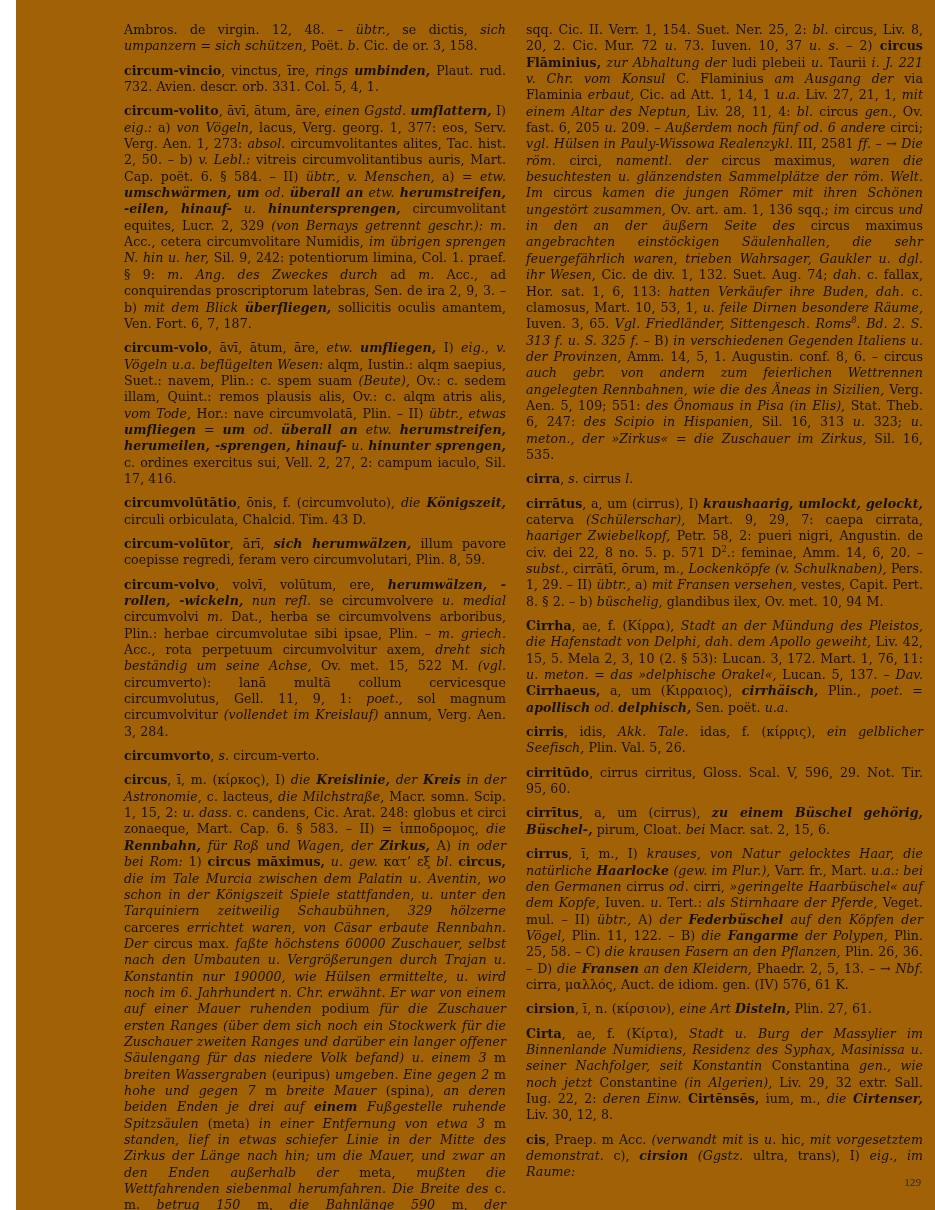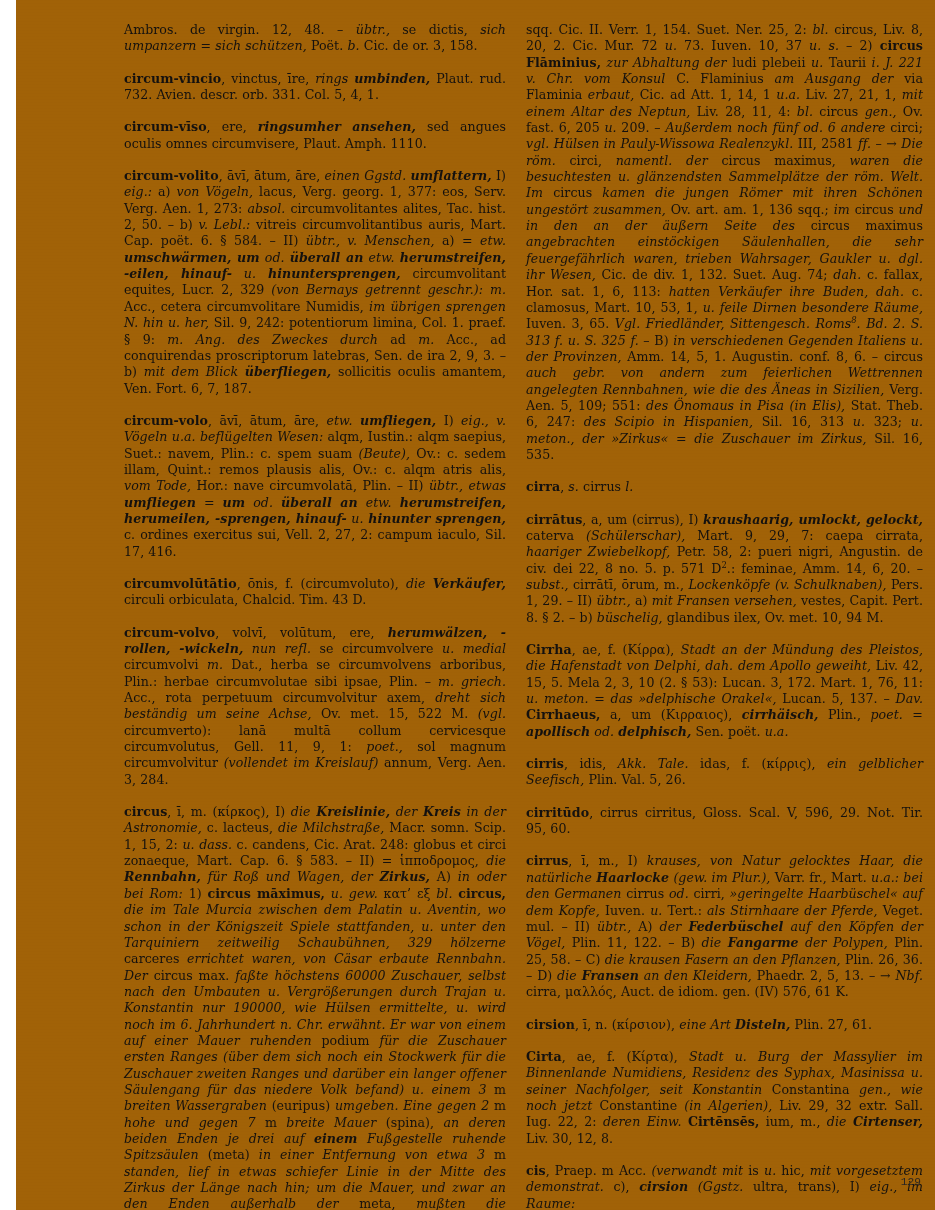--- a/index.html
+++ b/index.html
@@ -53,7 +53,7 @@
     word-spacing: 0.1px;
     letter-spacing: 0.05px;
   }
-  .entry + .entry { margin-top: 16px; }
+  .entry + .entry { margin-top: 8px; }
 
   
   .cont { text-indent: 0; }

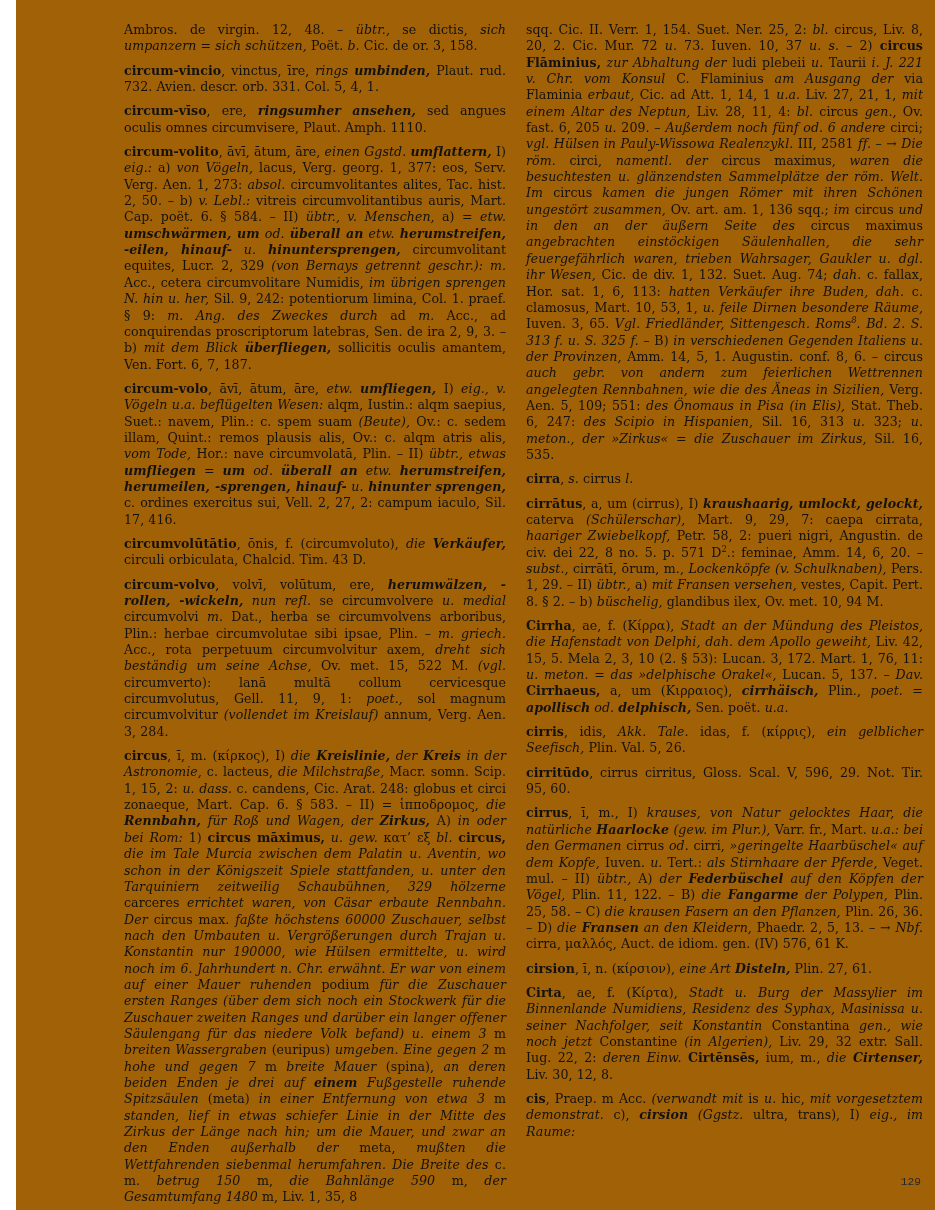--- a/index.html
+++ b/index.html
@@ -91,7 +91,6 @@
     <div class="col col-left">
       <p class="entry cont">Ambros. de virgin. 12, 48. – <i>übtr.,</i> se dictis, <i>sich umpanzern</i> = <i>sich schützen,</i> Poët. <i>b.</i> Cic. de or. 3, 158.</p>
       <p class="entry"><b>circum-vincio</b>, vinctus, īre, <i>rings</i> <span class="bi">umbinden,</span> Plaut. rud. 732. Avien. descr. orb. 331. Col. 5, 4, 1.</p>
-      <p class="entry"><b>circum-vīso</b>, ere, <span class="bi">ringsumher ansehen,</span> sed angues oculis omnes circumvisere, Plaut. Amph. 1110.</p>
       <p class="entry"><b>circum-volito</b>, āvī, ātum, āre, <i>einen Ggstd.</i> <span class="bi">umflattern,</span> I) <i>eig.:</i> a) <i>von Vögeln,</i> lacus, Verg. georg. 1, 377: eos, Serv. Verg. Aen. 1, 273: <i>absol.</i> circumvolitantes alites, Tac. hist. 2, 50. – b) <i>v. Lebl.:</i> vitreis circumvolitantibus auris, Mart. Cap. poët. 6. § 584. – II) <i>übtr., v. Menschen,</i> a) = <i>etw.</i> <span class="bi">umschwärmen, um</span> <i>od.</i> <span class="bi">überall an</span> <i>etw.</i> <span class="bi">herumstreifen, -eilen, hinauf-</span> <i>u.</i> <span class="bi">hinuntersprengen,</span> circumvolitant equites, Lucr. 2, 329 <i>(von Bernays getrennt geschr.): m.</i> Acc., cetera circumvolitare Numidis, <i>im übrigen sprengen N. hin u. her,</i> Sil. 9, 242: potentiorum limina, Col. 1. praef. § 9: <i>m. Ang. des Zweckes durch</i> ad <i>m.</i> Acc., ad conquirendas proscriptorum latebras, Sen. de ira 2, 9, 3. – b) <i>mit dem Blick</i> <span class="bi">überfliegen,</span> sollicitis oculis amantem, Ven. Fort. 6, 7, 187.</p>
       <p class="entry"><b>circum-volo</b>, āvī, ātum, āre, <i>etw.</i> <span class="bi">umfliegen,</span> I) <i>eig., v. Vögeln u.a. beflügelten Wesen:</i> alqm, Iustin.: alqm saepius, Suet.: navem, Plin.: c. spem suam <i>(Beute),</i> Ov.: c. sedem illam, Quint.: remos plausis alis, Ov.: c. alqm atris alis, <i>vom Tode,</i> Hor.: nave circumvolatā, Plin. – II) <i>übtr., etwas</i> <span class="bi">umfliegen</span> = <span class="bi">um</span> <i>od.</i> <span class="bi">überall an</span> <i>etw.</i> <span class="bi">herumstreifen, herumeilen, -sprengen, hinauf-</span> <i>u.</i> <span class="bi">hinunter sprengen,</span> c. ordines exercitus sui, Vell. 2, 27, 2: campum iaculo, Sil. 17, 416.</p>
       <p class="entry"><b>circumvolūtātio</b>, ōnis, f. (circumvoluto), <i>die</i> <span class="bi">Verkäufer,</span> circuli orbiculata, Chalcid. Tim. 43 D.</p>

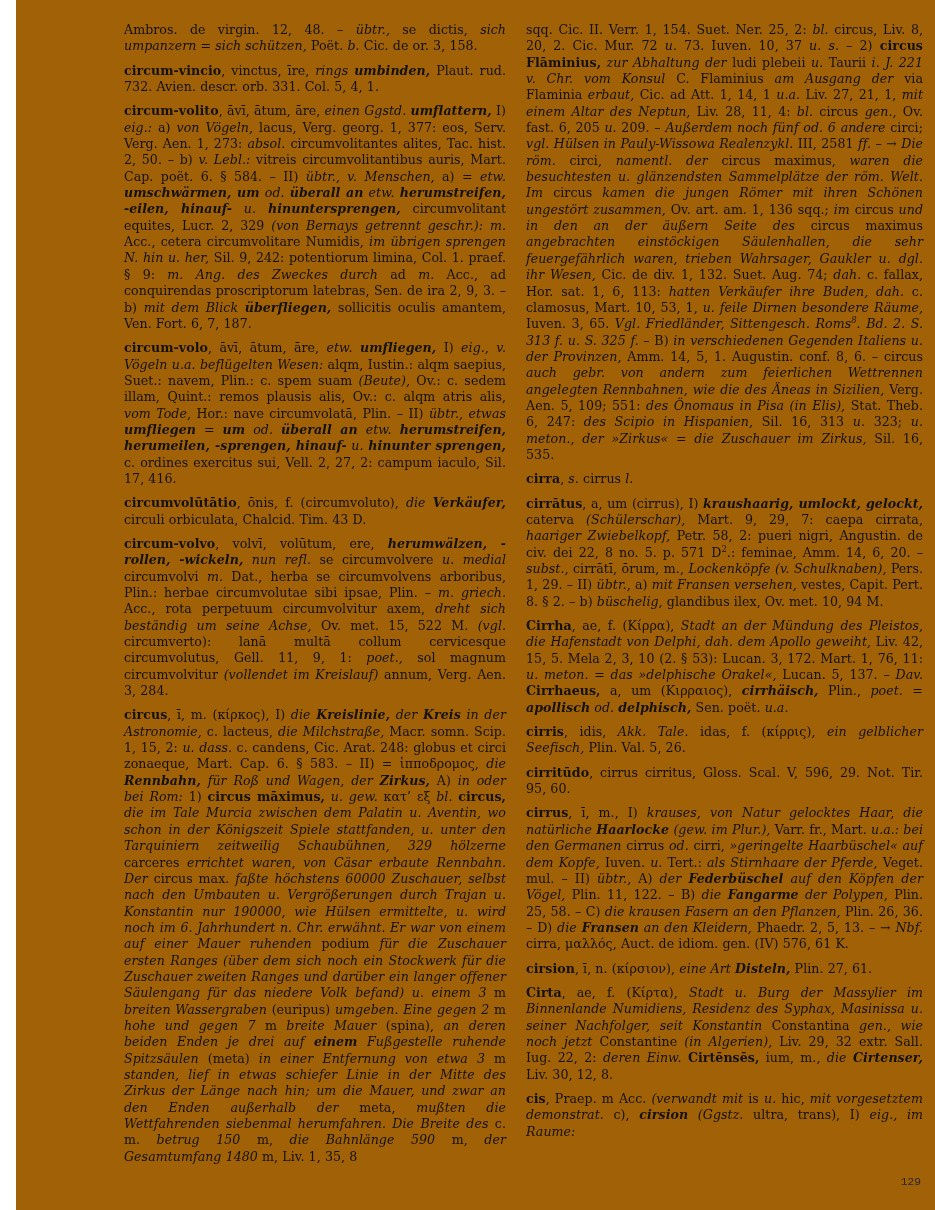--- a/index.html
+++ b/index.html
@@ -93,7 +93,7 @@
       <p class="entry"><b>circum-vincio</b>, vinctus, īre, <i>rings</i> <span class="bi">umbinden,</span> Plaut. rud. 732. Avien. descr. orb. 331. Col. 5, 4, 1.</p>
       <p class="entry"><b>circum-volito</b>, āvī, ātum, āre, <i>einen Ggstd.</i> <span class="bi">umflattern,</span> I) <i>eig.:</i> a) <i>von Vögeln,</i> lacus, Verg. georg. 1, 377: eos, Serv. Verg. Aen. 1, 273: <i>absol.</i> circumvolitantes alites, Tac. hist. 2, 50. – b) <i>v. Lebl.:</i> vitreis circumvolitantibus auris, Mart. Cap. poët. 6. § 584. – II) <i>übtr., v. Menschen,</i> a) = <i>etw.</i> <span class="bi">umschwärmen, um</span> <i>od.</i> <span class="bi">überall an</span> <i>etw.</i> <span class="bi">herumstreifen, -eilen, hinauf-</span> <i>u.</i> <span class="bi">hinuntersprengen,</span> circumvolitant equites, Lucr. 2, 329 <i>(von Bernays getrennt geschr.): m.</i> Acc., cetera circumvolitare Numidis, <i>im übrigen sprengen N. hin u. her,</i> Sil. 9, 242: potentiorum limina, Col. 1. praef. § 9: <i>m. Ang. des Zweckes durch</i> ad <i>m.</i> Acc., ad conquirendas proscriptorum latebras, Sen. de ira 2, 9, 3. – b) <i>mit dem Blick</i> <span class="bi">überfliegen,</span> sollicitis oculis amantem, Ven. Fort. 6, 7, 187.</p>
       <p class="entry"><b>circum-volo</b>, āvī, ātum, āre, <i>etw.</i> <span class="bi">umfliegen,</span> I) <i>eig., v. Vögeln u.a. beflügelten Wesen:</i> alqm, Iustin.: alqm saepius, Suet.: navem, Plin.: c. spem suam <i>(Beute),</i> Ov.: c. sedem illam, Quint.: remos plausis alis, Ov.: c. alqm atris alis, <i>vom Tode,</i> Hor.: nave circumvolatā, Plin. – II) <i>übtr., etwas</i> <span class="bi">umfliegen</span> = <span class="bi">um</span> <i>od.</i> <span class="bi">überall an</span> <i>etw.</i> <span class="bi">herumstreifen, herumeilen, -sprengen, hinauf-</span> <i>u.</i> <span class="bi">hinunter sprengen,</span> c. ordines exercitus sui, Vell. 2, 27, 2: campum iaculo, Sil. 17, 416.</p>
-      <p class="entry"><b>circumvolūtātio</b>, ōnis, f. (circumvoluto), <i>die</i> <span class="bi">Verkäufer,</span> circuli orbiculata, Chalcid. Tim. 43 D.</p>
+      <p class="entry"><b>circumvolūtātio</b>, ōnis, f. (circumvoluto), <i>die</i> <span class="bi">Königszeit,</span> circuli orbiculata, Chalcid. Tim. 43 D.</p>
       <p class="entry"><b>circum-volvo</b>, volvī, volūtum, ere, <span class="bi">herumwälzen, -rollen, -wickeln,</span> <i>nun refl.</i> se circumvolvere <i>u. medial</i> circumvolvi <i>m.</i> Dat., herba se circumvolvens arboribus, Plin.: herbae circumvolutae sibi ipsae, Plin. – <i>m. griech.</i> Acc., rota perpetuum circumvolvitur axem, <i>dreht sich beständig um seine Achse,</i> Ov. met. 15, 522 M. <i>(vgl.</i> circumverto): lanā multā collum cervicesque circumvolutus, Gell. 11, 9, 1: <i>poet.,</i> sol magnum circumvolvitur <i>(vollendet im Kreislauf)</i> annum, Verg. Aen. 3, 284.</p>
       <p class="entry"><b>circus</b>, ī, m. (κίρκος), I) <i>die</i> <span class="bi">Kreislinie,</span> <i>der</i> <span class="bi">Kreis</span> <i>in der Astronomie,</i> c. lacteus, <i>die Milchstraße,</i> Macr. somn. Scip. 1, 15, 2: <i>u. dass.</i> c. candens, Cic. Arat. 248: globus et circi zonaeque, Mart. Cap. 6. § 583. – II) = ἱπποδρομος, <i>die</i> <span class="bi">Rennbahn,</span> <i>für Roß und Wagen, der</i> <span class="bi">Zirkus,</span> A) <i>in oder bei Rom:</i> 1) <b>circus māximus,</b> <i>u. gew.</i> κατ’ εξ <i>bl.</i> <b>circus,</b> <i>die im Tale Murcia zwischen dem Palatin u. Aventin, wo schon in der Königszeit Spiele stattfanden, u. unter den Tarquiniern zeitweilig Schaubühnen, 329 hölzerne</i> carceres <i>errichtet waren, von Cäsar erbaute Rennbahn. Der</i> circus max. <i>faßte höchstens 60000 Zuschauer, selbst nach den Umbauten u. Vergrößerungen durch Trajan u. Konstantin nur 190000, wie Hülsen ermittelte, u. wird noch im 6. Jahrhundert n. Chr. erwähnt. Er war von einem auf einer Mauer ruhenden</i> podium <i>für die Zuschauer ersten Ranges (über dem sich noch ein Stockwerk für die Zuschauer zweiten Ranges und darüber ein langer offener Säulengang für das niedere Volk befand) u. einem 3</i> m <i>breiten Wassergraben</i> (euripus) <i>umgeben. Eine gegen 2</i> m <i>hohe und gegen 7</i> m <i>breite Mauer</i> (spina), <i>an deren beiden Enden je drei auf</i> <span class="bi">einem</span> <i>Fußgestelle ruhende Spitzsäulen</i> (meta) <i>in einer Entfernung von etwa 3</i> m <i>standen, lief in etwas schiefer Linie in der Mitte des Zirkus der Länge nach hin; um die Mauer, und zwar an den Enden außerhalb der</i> meta, <i>mußten die Wettfahrenden siebenmal herumfahren. Die Breite des</i> c. m. <i>betrug 150</i> m, <i>die Bahnlänge 590</i> m, <i>der Gesamtumfang 1480</i> m, Liv. 1, 35, 8</p>
     </div>

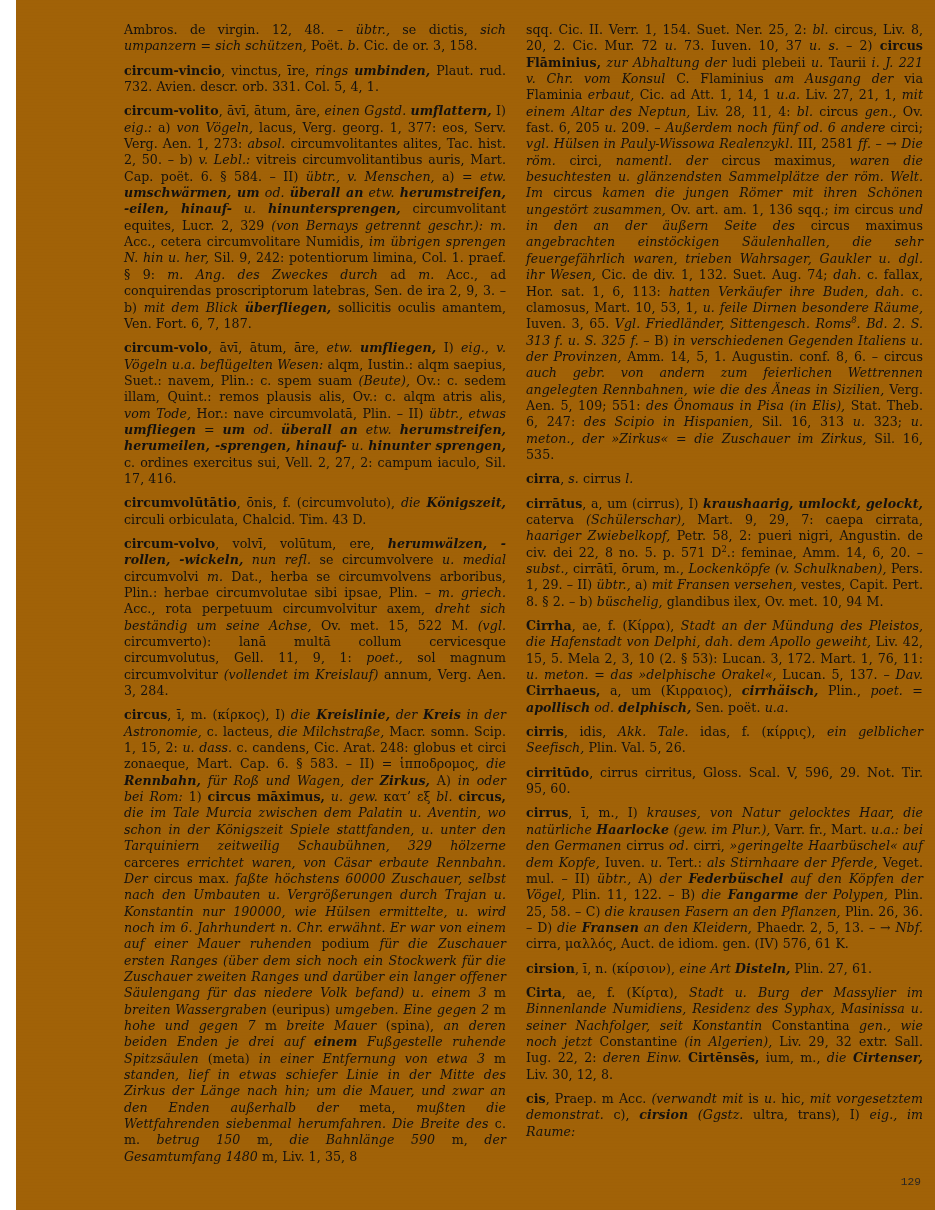--- a/index.html
+++ b/index.html
@@ -94,6 +94,7 @@
       <p class="entry"><b>circum-volito</b>, āvī, ātum, āre, <i>einen Ggstd.</i> <span class="bi">umflattern,</span> I) <i>eig.:</i> a) <i>von Vögeln,</i> lacus, Verg. georg. 1, 377: eos, Serv. Verg. Aen. 1, 273: <i>absol.</i> circumvolitantes alites, Tac. hist. 2, 50. – b) <i>v. Lebl.:</i> vitreis circumvolitantibus auris, Mart. Cap. poët. 6. § 584. – II) <i>übtr., v. Menschen,</i> a) = <i>etw.</i> <span class="bi">umschwärmen, um</span> <i>od.</i> <span class="bi">überall an</span> <i>etw.</i> <span class="bi">herumstreifen, -eilen, hinauf-</span> <i>u.</i> <span class="bi">hinuntersprengen,</span> circumvolitant equites, Lucr. 2, 329 <i>(von Bernays getrennt geschr.): m.</i> Acc., cetera circumvolitare Numidis, <i>im übrigen sprengen N. hin u. her,</i> Sil. 9, 242: potentiorum limina, Col. 1. praef. § 9: <i>m. Ang. des Zweckes durch</i> ad <i>m.</i> Acc., ad conquirendas proscriptorum latebras, Sen. de ira 2, 9, 3. – b) <i>mit dem Blick</i> <span class="bi">überfliegen,</span> sollicitis oculis amantem, Ven. Fort. 6, 7, 187.</p>
       <p class="entry"><b>circum-volo</b>, āvī, ātum, āre, <i>etw.</i> <span class="bi">umfliegen,</span> I) <i>eig., v. Vögeln u.a. beflügelten Wesen:</i> alqm, Iustin.: alqm saepius, Suet.: navem, Plin.: c. spem suam <i>(Beute),</i> Ov.: c. sedem illam, Quint.: remos plausis alis, Ov.: c. alqm atris alis, <i>vom Tode,</i> Hor.: nave circumvolatā, Plin. – II) <i>übtr., etwas</i> <span class="bi">umfliegen</span> = <span class="bi">um</span> <i>od.</i> <span class="bi">überall an</span> <i>etw.</i> <span class="bi">herumstreifen, herumeilen, -sprengen, hinauf-</span> <i>u.</i> <span class="bi">hinunter sprengen,</span> c. ordines exercitus sui, Vell. 2, 27, 2: campum iaculo, Sil. 17, 416.</p>
       <p class="entry"><b>circumvolūtātio</b>, ōnis, f. (circumvoluto), <i>die</i> <span class="bi">Königszeit,</span> circuli orbiculata, Chalcid. Tim. 43 D.</p>
+      <p class="entry"><b>circum-volūtor</b>, ārī, <span class="bi">sich herumwälzen,</span> illum pavore coepisse regredi, feram vero circumvolutari, Plin. 8, 59.</p>
       <p class="entry"><b>circum-volvo</b>, volvī, volūtum, ere, <span class="bi">herumwälzen, -rollen, -wickeln,</span> <i>nun refl.</i> se circumvolvere <i>u. medial</i> circumvolvi <i>m.</i> Dat., herba se circumvolvens arboribus, Plin.: herbae circumvolutae sibi ipsae, Plin. – <i>m. griech.</i> Acc., rota perpetuum circumvolvitur axem, <i>dreht sich beständig um seine Achse,</i> Ov. met. 15, 522 M. <i>(vgl.</i> circumverto): lanā multā collum cervicesque circumvolutus, Gell. 11, 9, 1: <i>poet.,</i> sol magnum circumvolvitur <i>(vollendet im Kreislauf)</i> annum, Verg. Aen. 3, 284.</p>
       <p class="entry"><b>circus</b>, ī, m. (κίρκος), I) <i>die</i> <span class="bi">Kreislinie,</span> <i>der</i> <span class="bi">Kreis</span> <i>in der Astronomie,</i> c. lacteus, <i>die Milchstraße,</i> Macr. somn. Scip. 1, 15, 2: <i>u. dass.</i> c. candens, Cic. Arat. 248: globus et circi zonaeque, Mart. Cap. 6. § 583. – II) = ἱπποδρομος, <i>die</i> <span class="bi">Rennbahn,</span> <i>für Roß und Wagen, der</i> <span class="bi">Zirkus,</span> A) <i>in oder bei Rom:</i> 1) <b>circus māximus,</b> <i>u. gew.</i> κατ’ εξ <i>bl.</i> <b>circus,</b> <i>die im Tale Murcia zwischen dem Palatin u. Aventin, wo schon in der Königszeit Spiele stattfanden, u. unter den Tarquiniern zeitweilig Schaubühnen, 329 hölzerne</i> carceres <i>errichtet waren, von Cäsar erbaute Rennbahn. Der</i> circus max. <i>faßte höchstens 60000 Zuschauer, selbst nach den Umbauten u. Vergrößerungen durch Trajan u. Konstantin nur 190000, wie Hülsen ermittelte, u. wird noch im 6. Jahrhundert n. Chr. erwähnt. Er war von einem auf einer Mauer ruhenden</i> podium <i>für die Zuschauer ersten Ranges (über dem sich noch ein Stockwerk für die Zuschauer zweiten Ranges und darüber ein langer offener Säulengang für das niedere Volk befand) u. einem 3</i> m <i>breiten Wassergraben</i> (euripus) <i>umgeben. Eine gegen 2</i> m <i>hohe und gegen 7</i> m <i>breite Mauer</i> (spina), <i>an deren beiden Enden je drei auf</i> <span class="bi">einem</span> <i>Fußgestelle ruhende Spitzsäulen</i> (meta) <i>in einer Entfernung von etwa 3</i> m <i>standen, lief in etwas schiefer Linie in der Mitte des Zirkus der Länge nach hin; um die Mauer, und zwar an den Enden außerhalb der</i> meta, <i>mußten die Wettfahrenden siebenmal herumfahren. Die Breite des</i> c. m. <i>betrug 150</i> m, <i>die Bahnlänge 590</i> m, <i>der Gesamtumfang 1480</i> m, Liv. 1, 35, 8</p>
     </div>

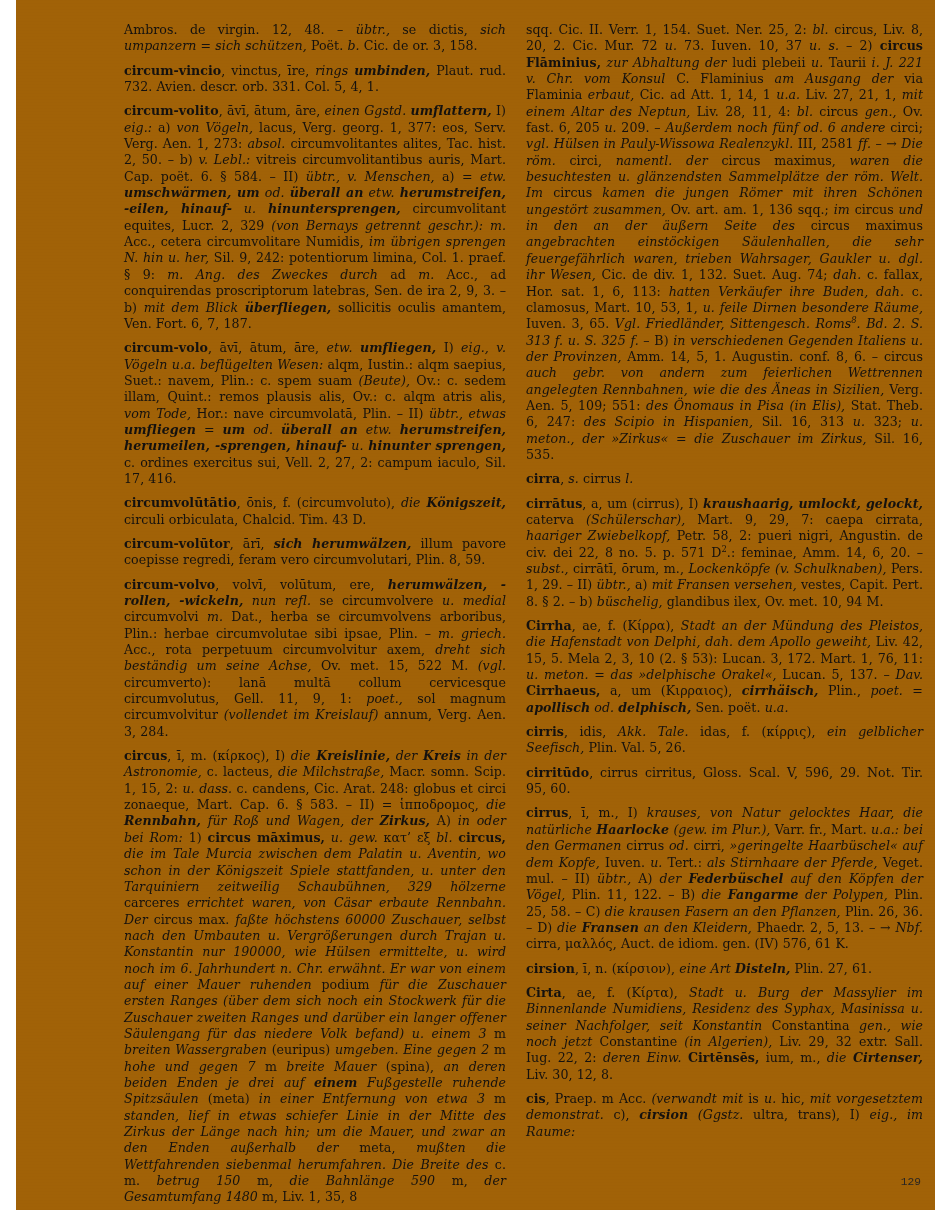--- a/index.html
+++ b/index.html
@@ -96,6 +96,7 @@
       <p class="entry"><b>circumvolūtātio</b>, ōnis, f. (circumvoluto), <i>die</i> <span class="bi">Königszeit,</span> circuli orbiculata, Chalcid. Tim. 43 D.</p>
       <p class="entry"><b>circum-volūtor</b>, ārī, <span class="bi">sich herumwälzen,</span> illum pavore coepisse regredi, feram vero circumvolutari, Plin. 8, 59.</p>
       <p class="entry"><b>circum-volvo</b>, volvī, volūtum, ere, <span class="bi">herumwälzen, -rollen, -wickeln,</span> <i>nun refl.</i> se circumvolvere <i>u. medial</i> circumvolvi <i>m.</i> Dat., herba se circumvolvens arboribus, Plin.: herbae circumvolutae sibi ipsae, Plin. – <i>m. griech.</i> Acc., rota perpetuum circumvolvitur axem, <i>dreht sich beständig um seine Achse,</i> Ov. met. 15, 522 M. <i>(vgl.</i> circumverto): lanā multā collum cervicesque circumvolutus, Gell. 11, 9, 1: <i>poet.,</i> sol magnum circumvolvitur <i>(vollendet im Kreislauf)</i> annum, Verg. Aen. 3, 284.</p>
+      <p class="entry"><b>circumvorto</b>, <i>s.</i> circum-verto.</p>
       <p class="entry"><b>circus</b>, ī, m. (κίρκος), I) <i>die</i> <span class="bi">Kreislinie,</span> <i>der</i> <span class="bi">Kreis</span> <i>in der Astronomie,</i> c. lacteus, <i>die Milchstraße,</i> Macr. somn. Scip. 1, 15, 2: <i>u. dass.</i> c. candens, Cic. Arat. 248: globus et circi zonaeque, Mart. Cap. 6. § 583. – II) = ἱπποδρομος, <i>die</i> <span class="bi">Rennbahn,</span> <i>für Roß und Wagen, der</i> <span class="bi">Zirkus,</span> A) <i>in oder bei Rom:</i> 1) <b>circus māximus,</b> <i>u. gew.</i> κατ’ εξ <i>bl.</i> <b>circus,</b> <i>die im Tale Murcia zwischen dem Palatin u. Aventin, wo schon in der Königszeit Spiele stattfanden, u. unter den Tarquiniern zeitweilig Schaubühnen, 329 hölzerne</i> carceres <i>errichtet waren, von Cäsar erbaute Rennbahn. Der</i> circus max. <i>faßte höchstens 60000 Zuschauer, selbst nach den Umbauten u. Vergrößerungen durch Trajan u. Konstantin nur 190000, wie Hülsen ermittelte, u. wird noch im 6. Jahrhundert n. Chr. erwähnt. Er war von einem auf einer Mauer ruhenden</i> podium <i>für die Zuschauer ersten Ranges (über dem sich noch ein Stockwerk für die Zuschauer zweiten Ranges und darüber ein langer offener Säulengang für das niedere Volk befand) u. einem 3</i> m <i>breiten Wassergraben</i> (euripus) <i>umgeben. Eine gegen 2</i> m <i>hohe und gegen 7</i> m <i>breite Mauer</i> (spina), <i>an deren beiden Enden je drei auf</i> <span class="bi">einem</span> <i>Fußgestelle ruhende Spitzsäulen</i> (meta) <i>in einer Entfernung von etwa 3</i> m <i>standen, lief in etwas schiefer Linie in der Mitte des Zirkus der Länge nach hin; um die Mauer, und zwar an den Enden außerhalb der</i> meta, <i>mußten die Wettfahrenden siebenmal herumfahren. Die Breite des</i> c. m. <i>betrug 150</i> m, <i>die Bahnlänge 590</i> m, <i>der Gesamtumfang 1480</i> m, Liv. 1, 35, 8</p>
     </div>
 

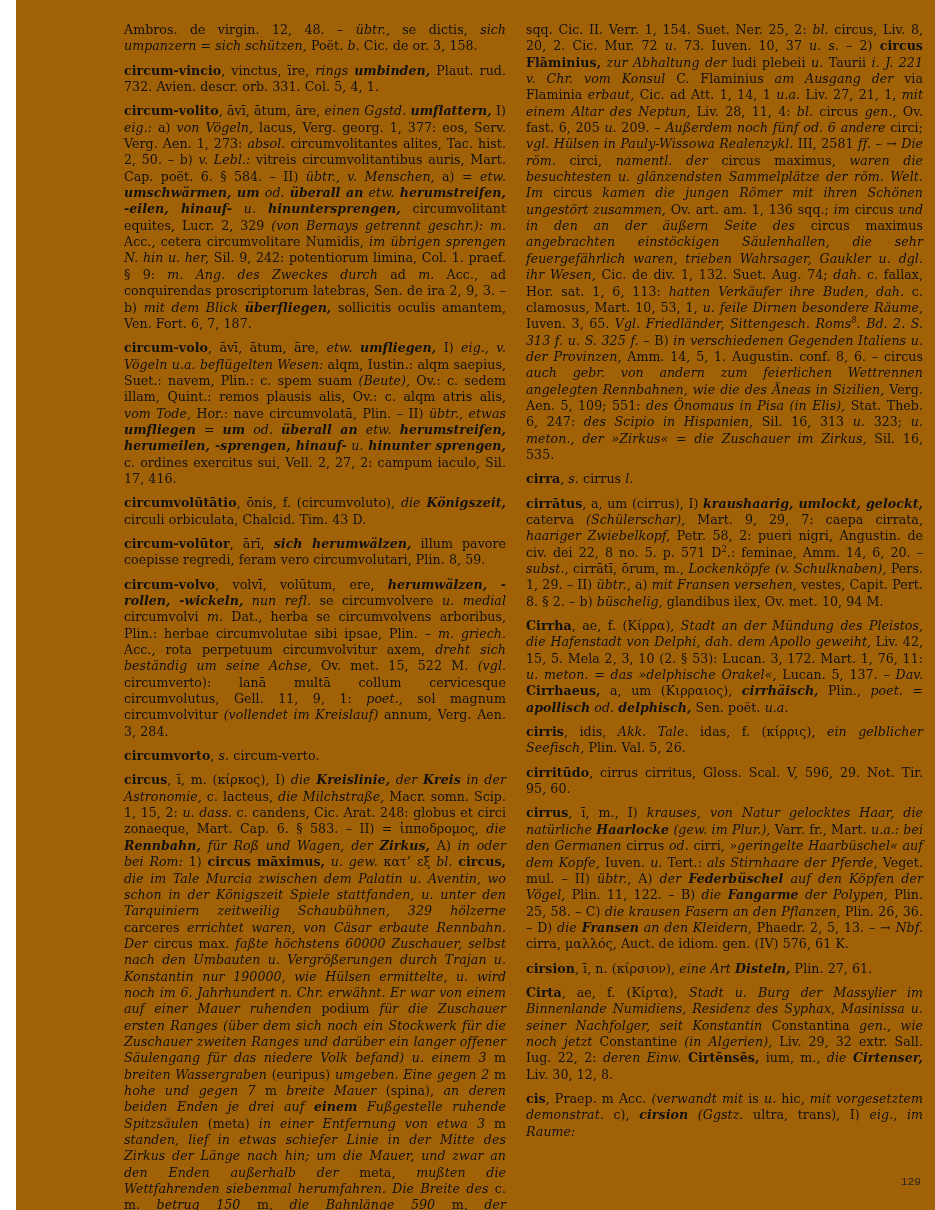--- a/index.html
+++ b/index.html
@@ -107,6 +107,7 @@
       <p class="entry"><b>Cirrha</b>, ae, f. (Κίρρα), <i>Stadt an der Mündung des Pleistos, die Hafenstadt von Delphi, dah. dem Apollo geweiht,</i> Liv. 42, 15, 5. Mela 2, 3, 10 (2. § 53): Lucan. 3, 172. Mart. 1, 76, 11: <i>u. meton. = das »delphische Orakel«,</i> Lucan. 5, 137. – <i>Dav.</i> <b>Cirrhaeus,</b> a, um (Κιρραιος), <span class="bi">cirrhäisch,</span> Plin., <i>poet.</i> = <span class="bi">apollisch</span> <i>od.</i> <span class="bi">delphisch,</span> Sen. poët. <i>u.a.</i></p>
       <p class="entry"><b>cirris</b>, idis, <i>Akk. Tale.</i> idas, f. (κίρρις), <i>ein gelblicher Seefisch,</i> Plin. Val. 5, 26.</p>
       <p class="entry"><b>cirritūdo</b>, cirrus cirritus, Gloss. Scal. V, 596, 29. Not. Tir. 95, 60.</p>
+      <p class="entry"><b>cirrītus</b>, a, um (cirrus), <span class="bi">zu einem Büschel gehörig, Büschel-,</span> pirum, Cloat. <i>bei</i> Macr. sat. 2, 15, 6.</p>
       <p class="entry"><b>cirrus</b>, ī, m., I) <i>krauses, von Natur gelocktes Haar, die natürliche</i> <span class="bi">Haarlocke</span> <i>(gew. im Plur.),</i> Varr. fr., Mart. <i>u.a.: bei den Germanen</i> cirrus <i>od.</i> cirri, <i>»geringelte Haarbüschel« auf dem Kopfe,</i> Iuven. <i>u.</i> Tert.: <i>als Stirnhaare der Pferde,</i> Veget. mul. – II) <i>übtr.,</i> A) <i>der</i> <span class="bi">Federbüschel</span> <i>auf den Köpfen der Vögel,</i> Plin. 11, 122. – B) <i>die</i> <span class="bi">Fangarme</span> <i>der Polypen,</i> Plin. 25, 58. – C) <i>die krausen Fasern an den Pflanzen,</i> Plin. 26, 36. – D) <i>die</i> <span class="bi">Fransen</span> <i>an den Kleidern,</i> Phaedr. 2, 5, 13. – → <i>Nbf.</i> cirra, μαλλός, Auct. de idiom. gen. (IV) 576, 61 K.</p>
       <p class="entry"><b>cirsion</b>, ī, n. (κίρσιον), <i>eine Art</i> <span class="bi">Disteln,</span> Plin. 27, 61.</p>
       <p class="entry"><b>Cirta</b>, ae, f. (Κίρτα), <i>Stadt u. Burg der Massylier im Binnenlande Numidiens, Residenz des Syphax, Masinissa u. seiner Nachfolger, seit Konstantin</i> Constantina <i>gen., wie noch jetzt</i> Constantine <i>(in Algerien),</i> Liv. 29, 32 extr. Sall. Iug. 22, 2: <i>deren Einw.</i> <b>Cirtēnsēs,</b> ium, m., <i>die</i> <span class="bi">Cirtenser,</span> Liv. 30, 12, 8.</p>

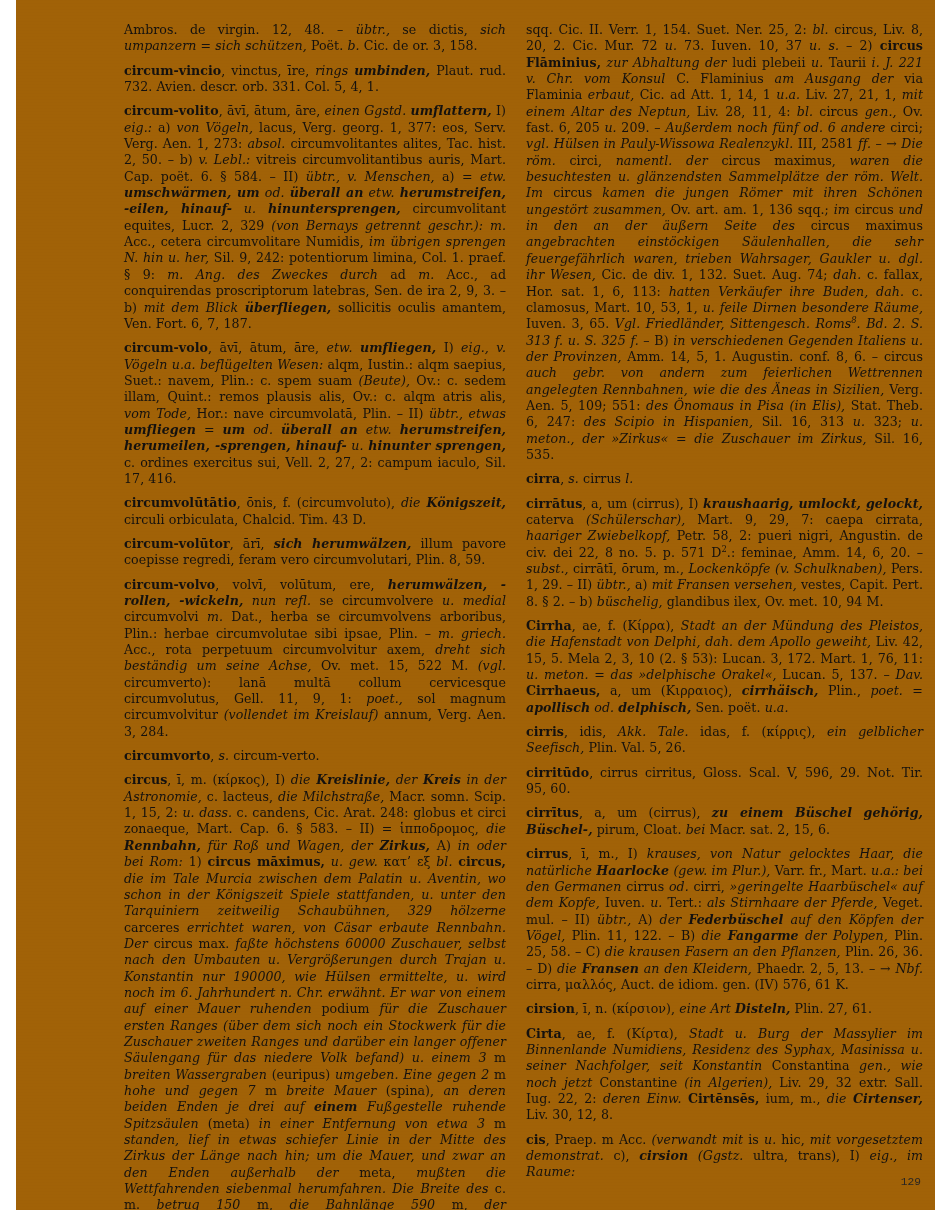--- a/index.html
+++ b/index.html
@@ -69,7 +69,7 @@
     bottom: 22px;
     font-size: 11.2px;
     color: #2a2623;
-    font-family: Liberation Mono, monospace;
+    font-family: Liberation Serif, serif;
     text-align: center;
   }
   .noise {

